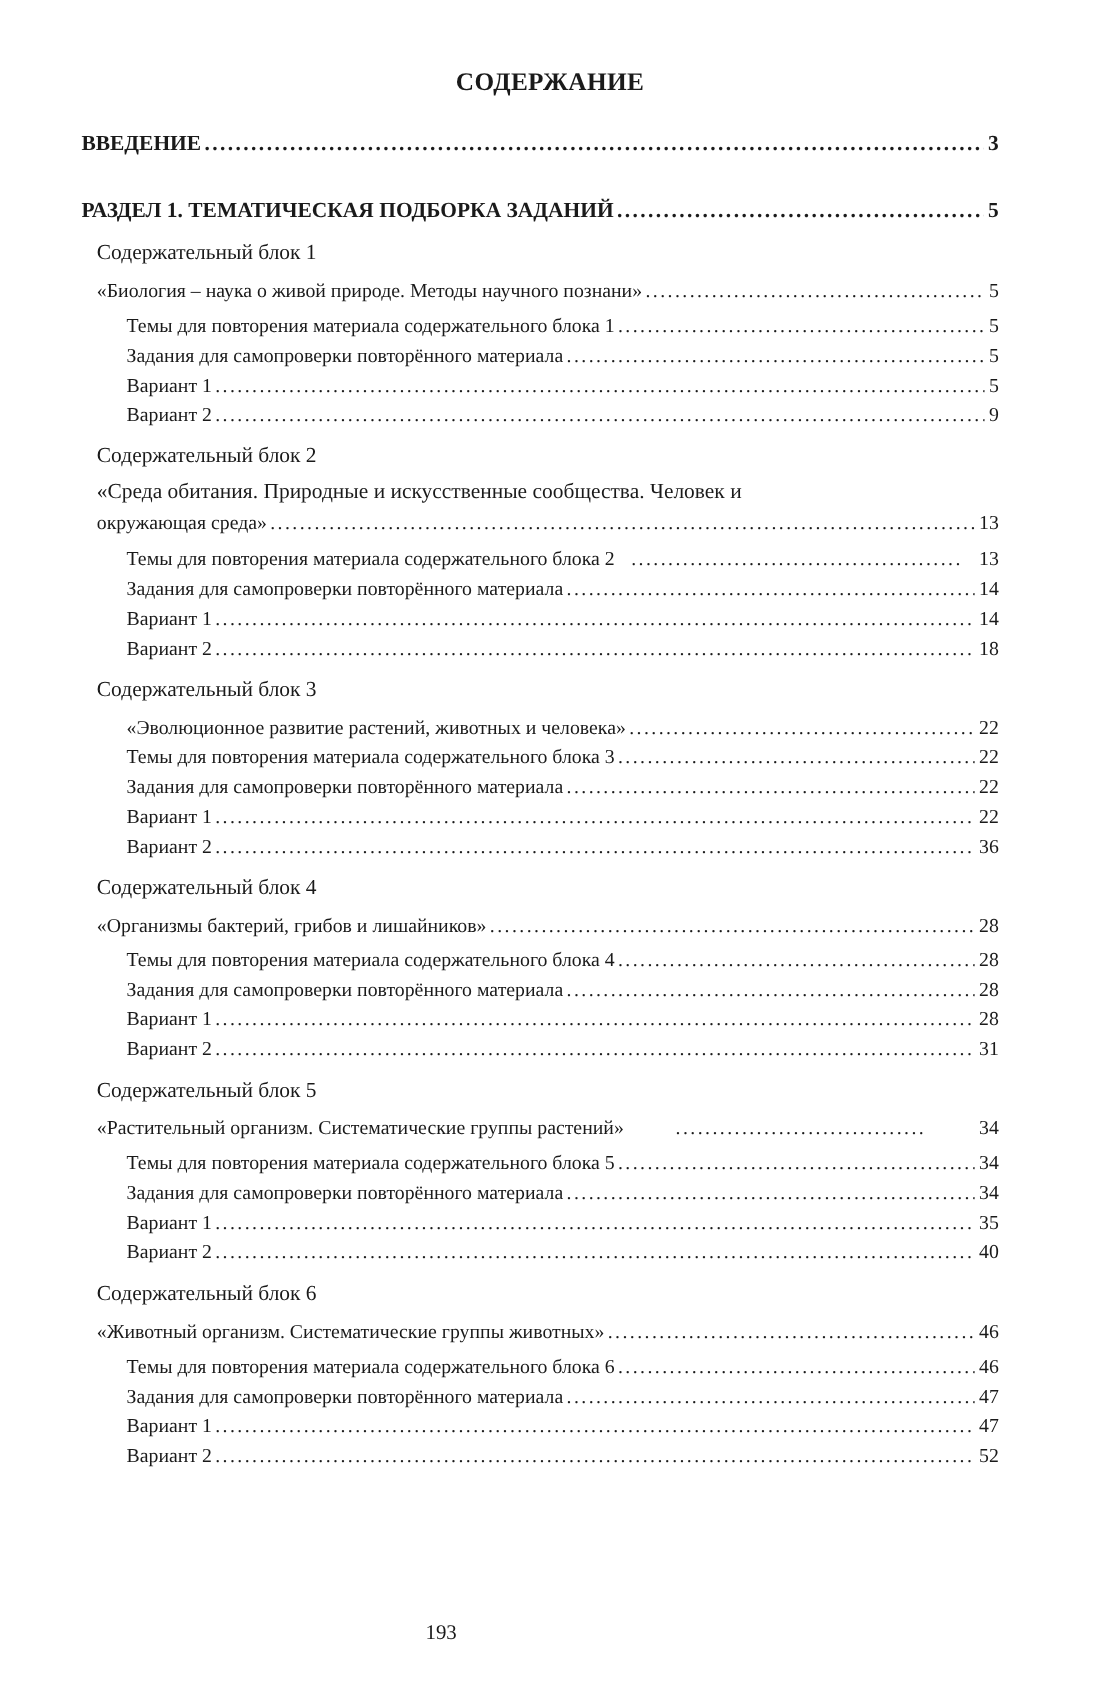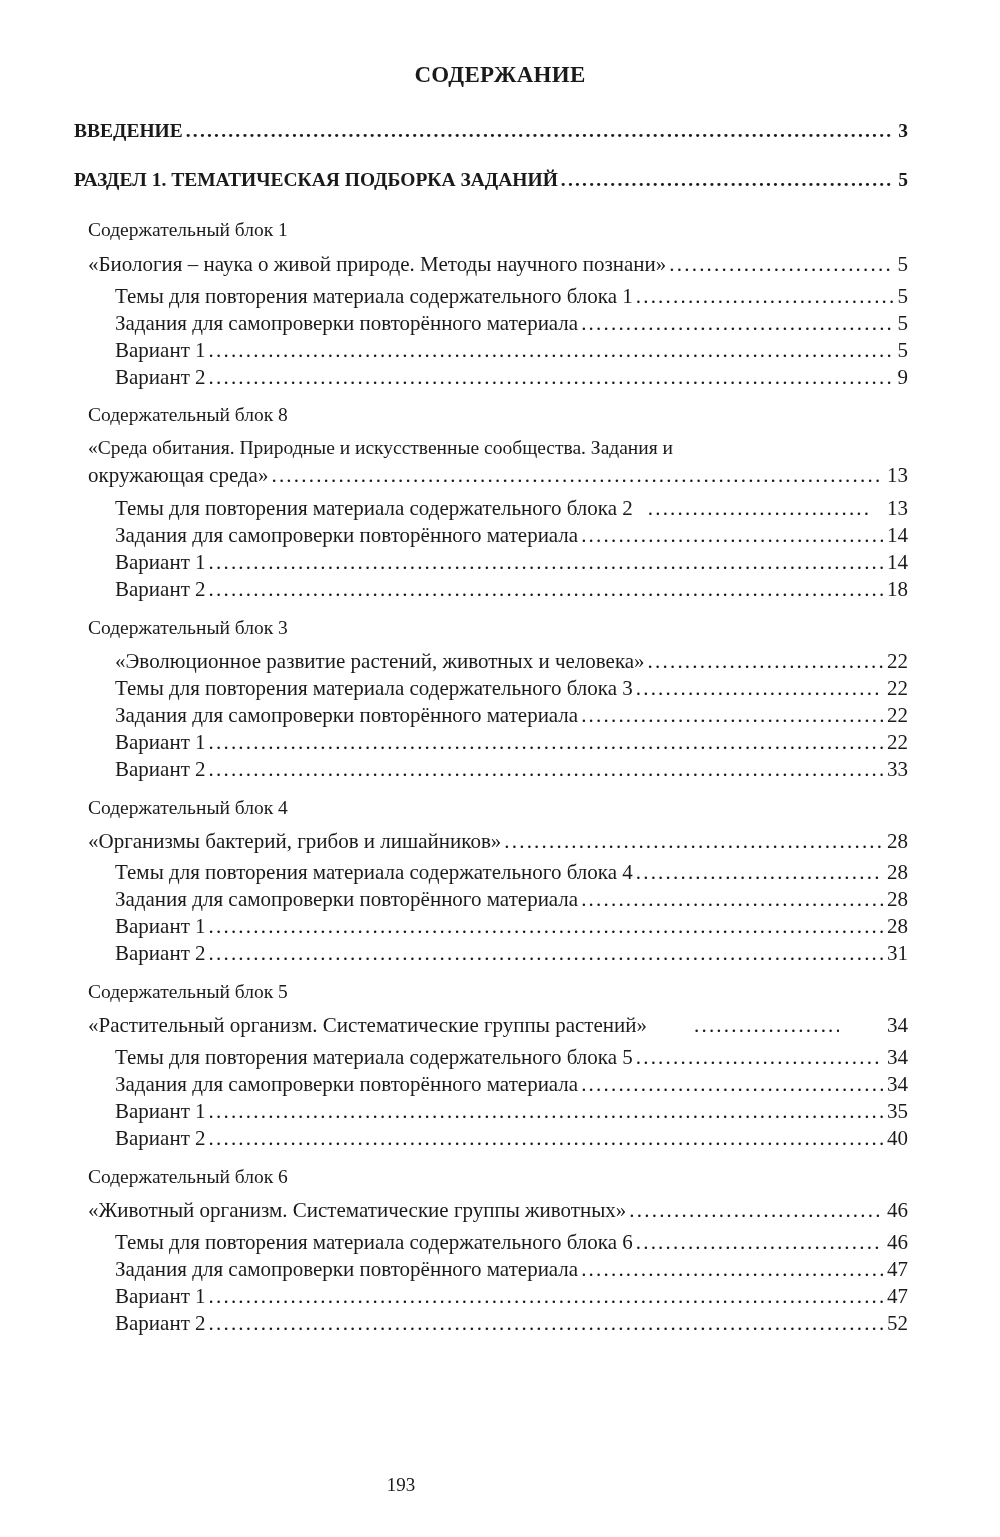--- a/index.html
+++ b/index.html
@@ -53,7 +53,7 @@
   <span class="leader"></span>
   <span class="page">3</span>
 </div>
-<div class="toc-line top" style="top:168px;">
+<div class="toc-line top" style="top:180px;">
   <span class="label">РАЗДЕЛ 1. ТЕМАТИЧЕСКАЯ ПОДБОРКА ЗАДАНИЙ</span>
   <span class="leader"></span>
   <span class="page">5</span>

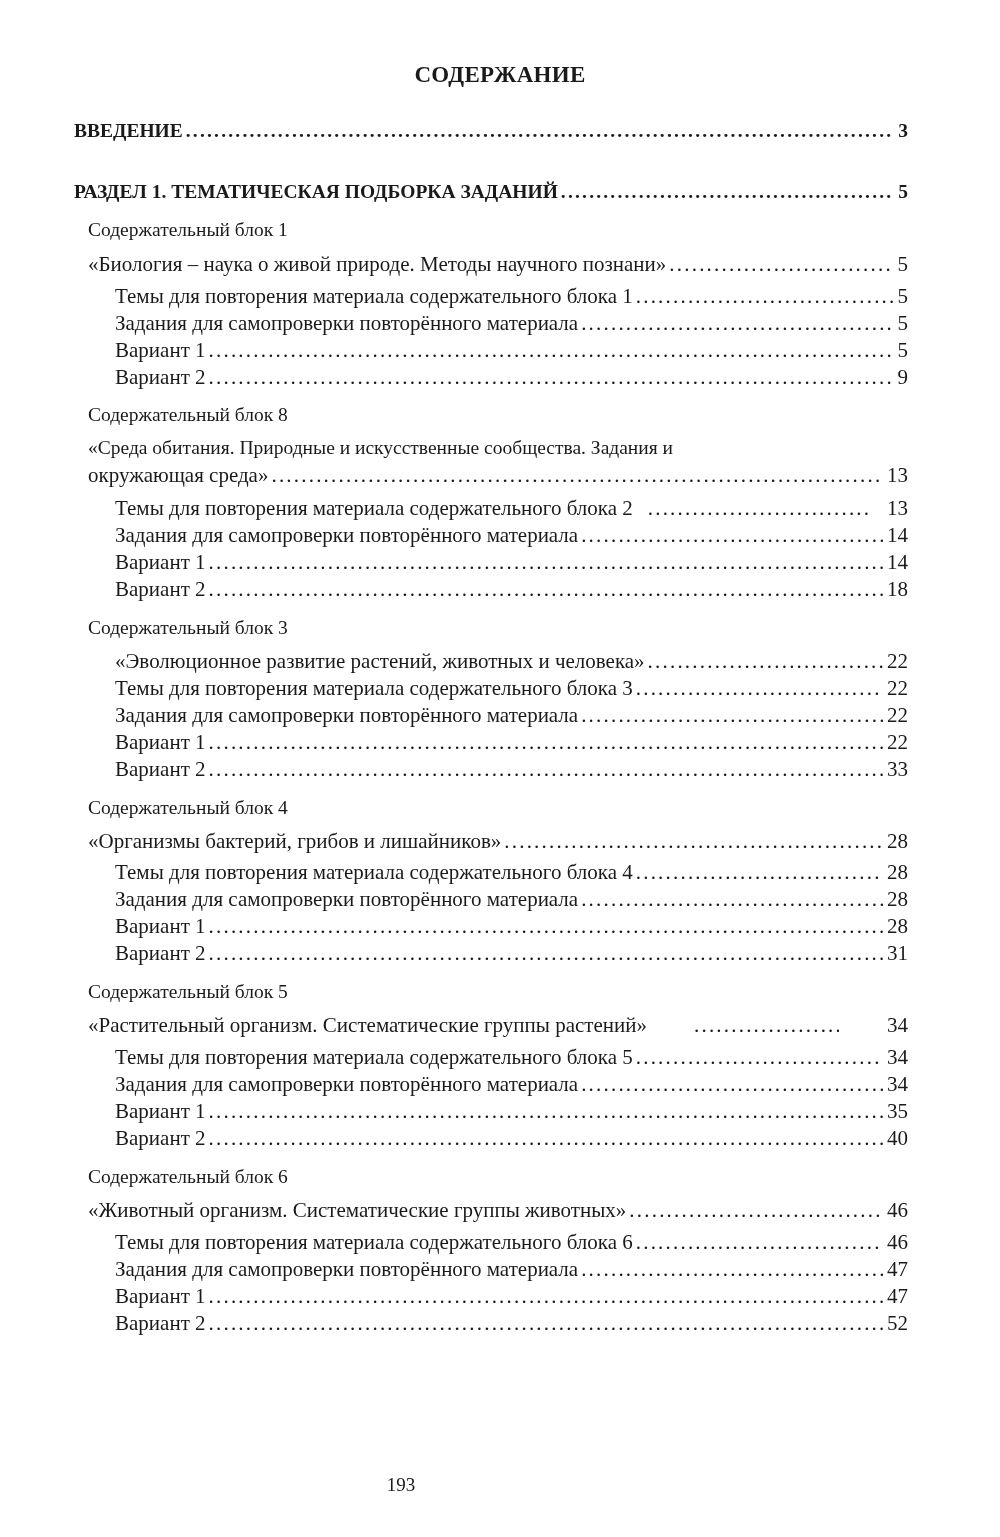--- a/index.html
+++ b/index.html
@@ -15,7 +15,7 @@
   }
   .toc-line {
     position: absolute; display: flex; align-items: baseline;
-    font-family: "Liberation Serif", serif; font-size: 21px; line-height: 24px;
+    font-family: "Liberation Serif", serif; font-size: 18px; line-height: 24px;
     right: 92px;
   }
   .toc-line.top { left: 62px; font-weight: bold; font-size: 19.5px; margin-left: 12px; }

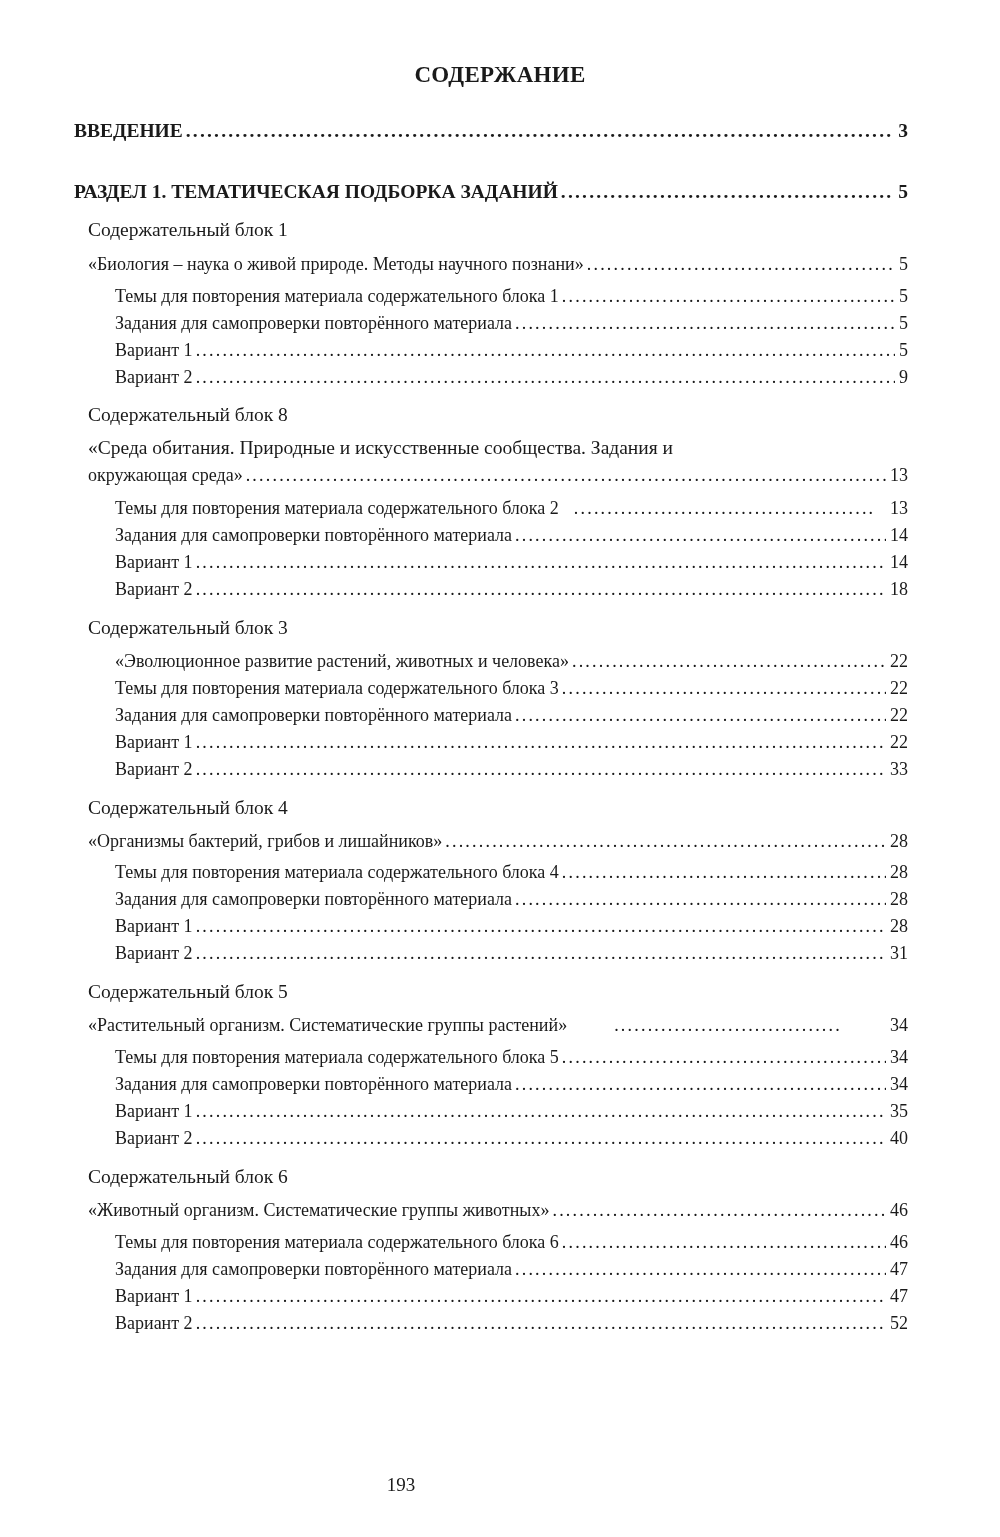--- a/index.html
+++ b/index.html
@@ -86,7 +86,7 @@
   <span class="page">9</span>
 </div>
 
-<div class="block-head" style="top:403px;">Содержательный блок 8</div>
+<div class="block-head" style="top:403px;">Содержательный блок 2</div>
 <div class="wrap-line" style="top:436px;">«Среда обитания. Природные и искусственные сообщества. Задания и</div>
 <div class="toc-line block-title" style="top:463px;">
   <span class="label">окружающая среда»</span>

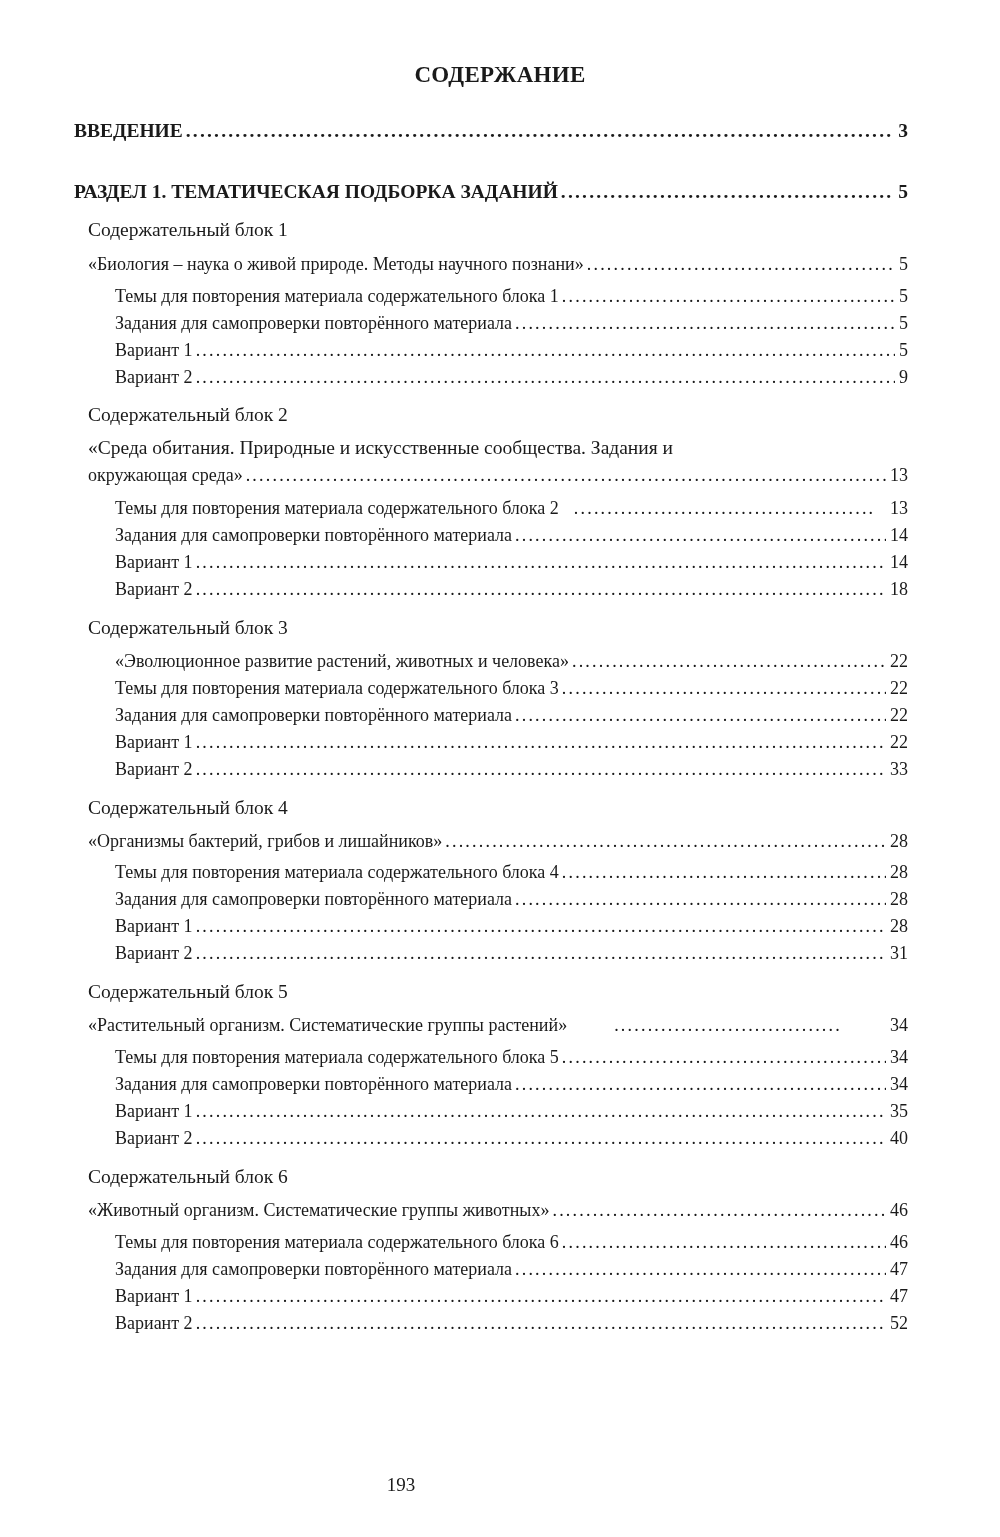--- a/index.html
+++ b/index.html
@@ -87,7 +87,7 @@
 </div>
 
 <div class="block-head" style="top:403px;">Содержательный блок 2</div>
-<div class="wrap-line" style="top:436px;">«Среда обитания. Природные и искусственные сообщества. Задания и</div>
+<div class="wrap-line" style="top:436px;">«Среда обитания. Природные и искусственные сообщества. Человек и</div>
 <div class="toc-line block-title" style="top:463px;">
   <span class="label">окружающая среда»</span>
   <span class="leader"></span>

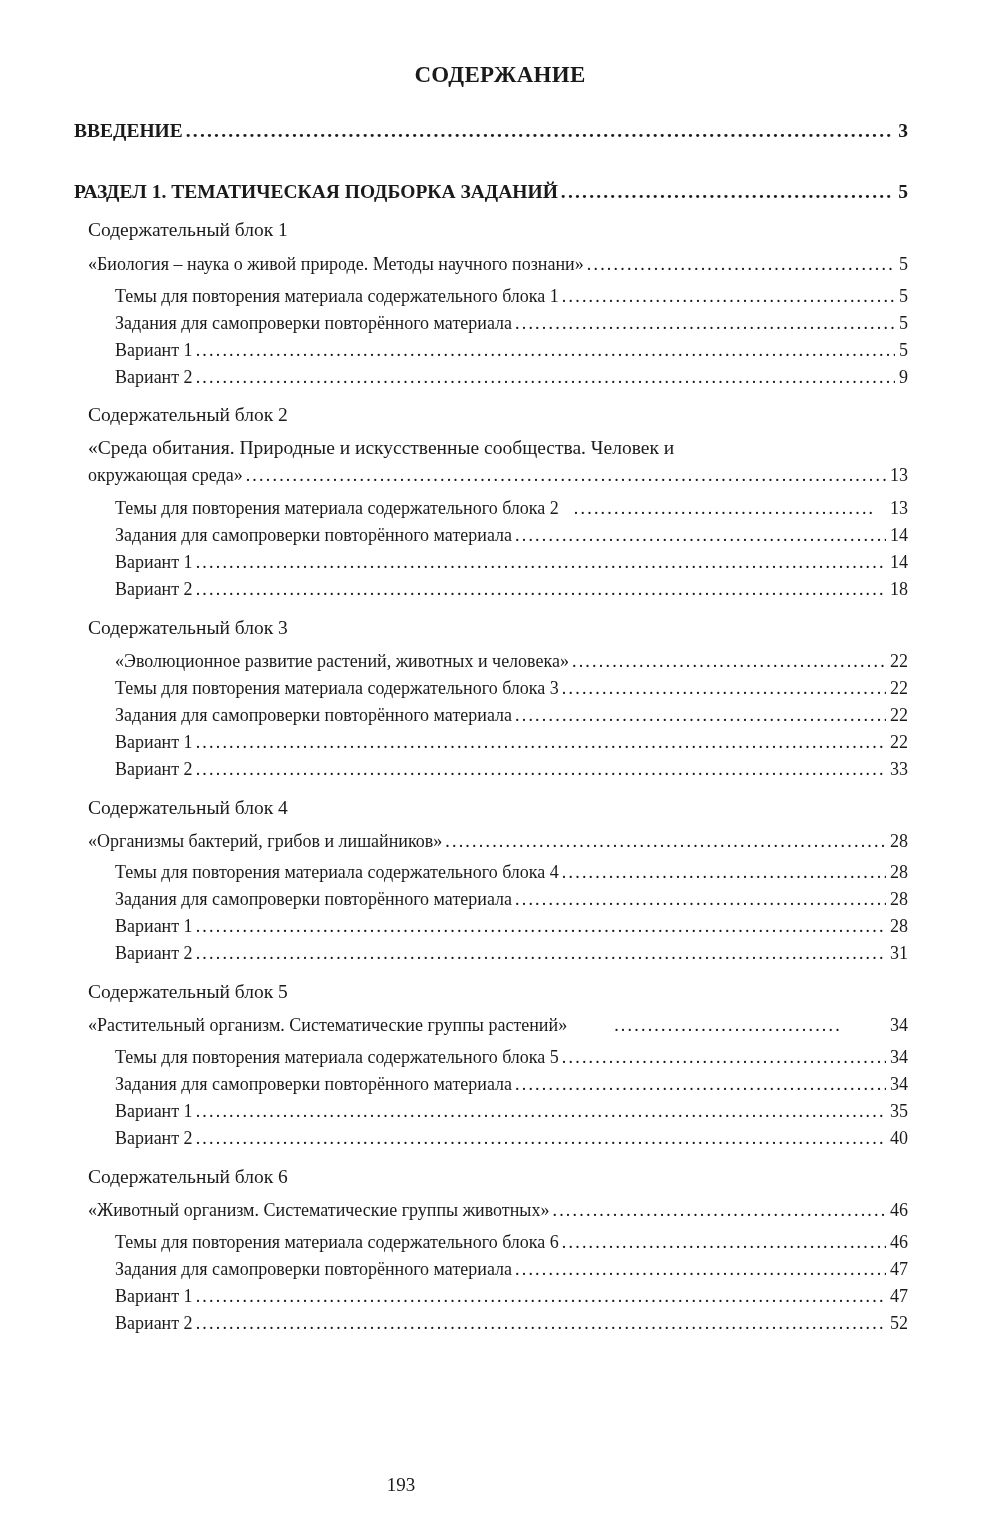--- a/index.html
+++ b/index.html
@@ -138,7 +138,7 @@
 <div class="toc-line sub" style="top:757px;">
   <span class="label">Вариант 2</span>
   <span class="leader"></span>
-  <span class="page">33</span>
+  <span class="page">36</span>
 </div>
 
 <div class="block-head" style="top:796px;">Содержательный блок 4</div>

